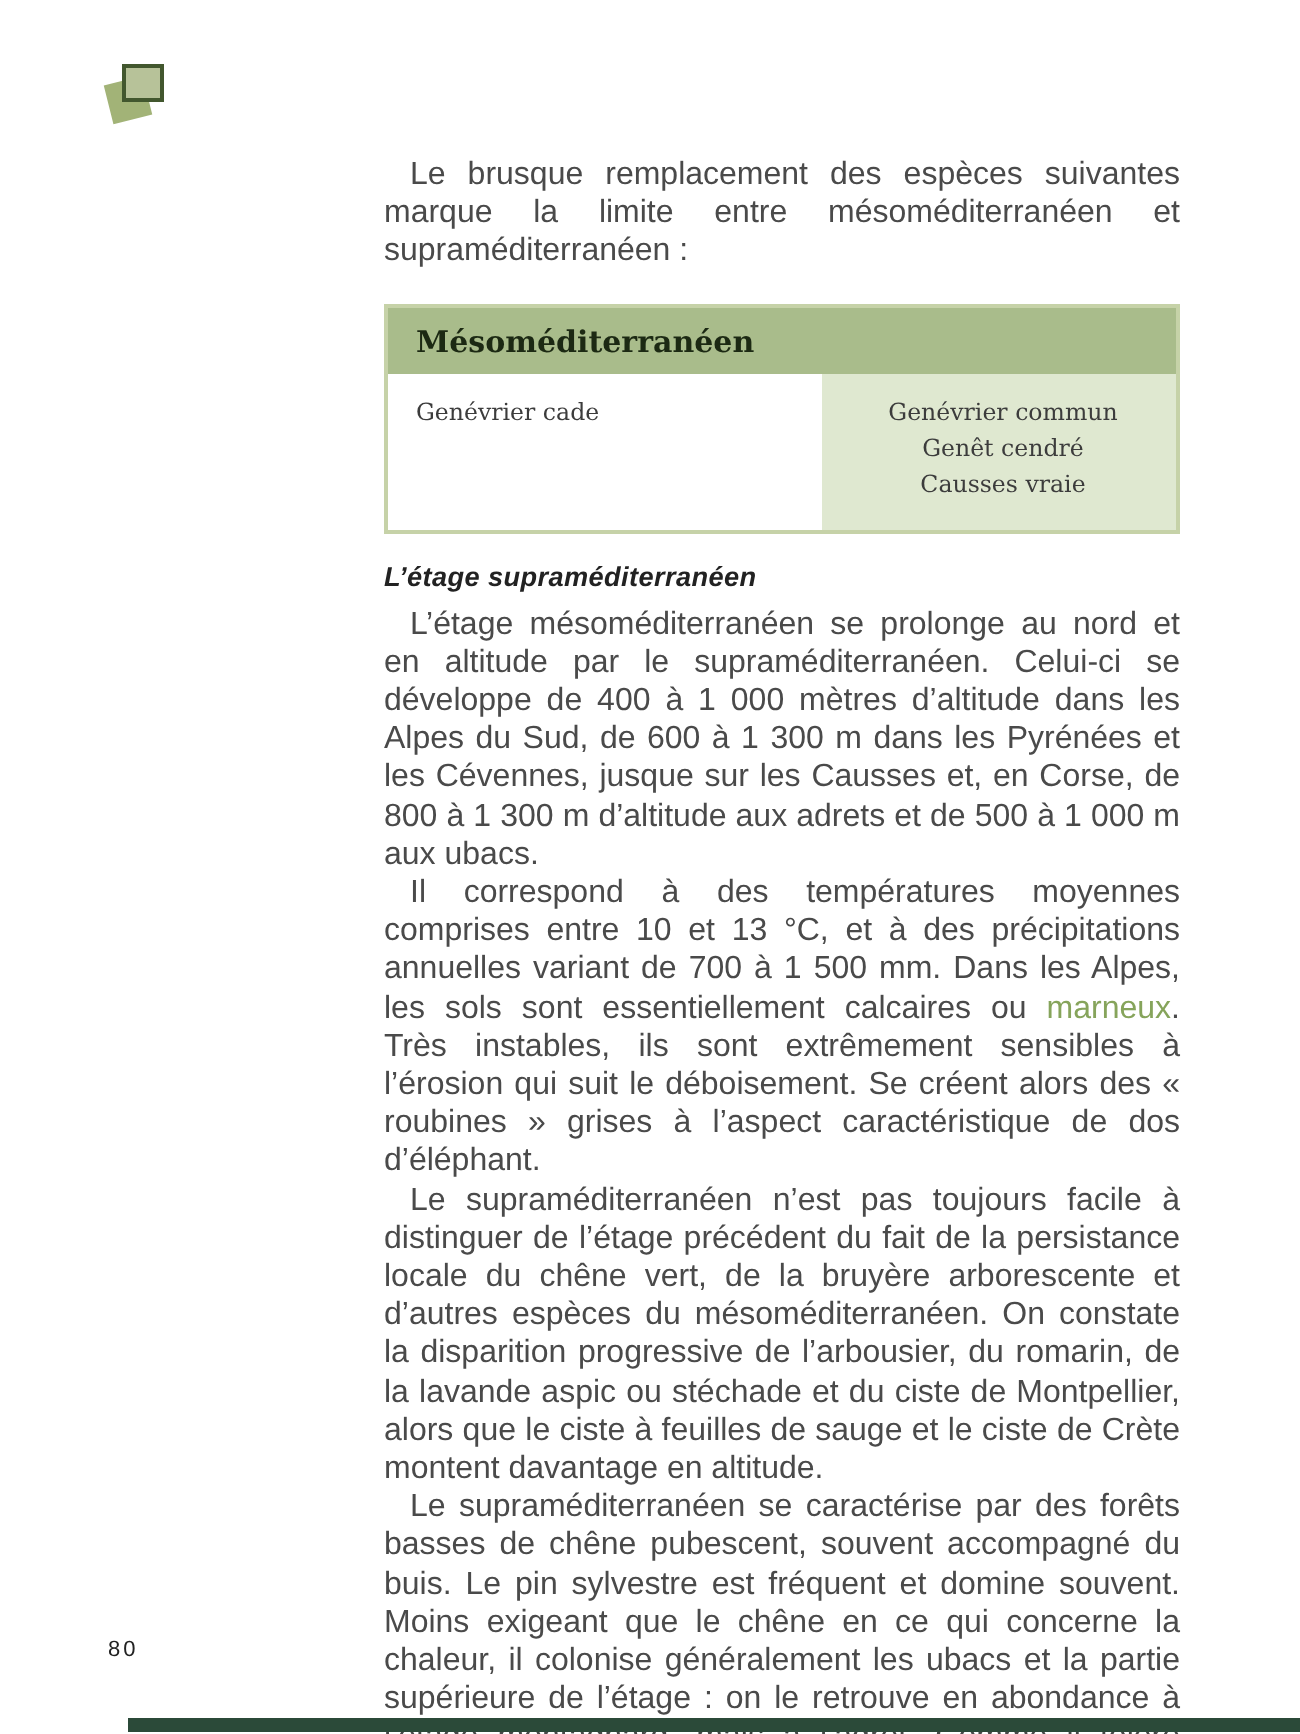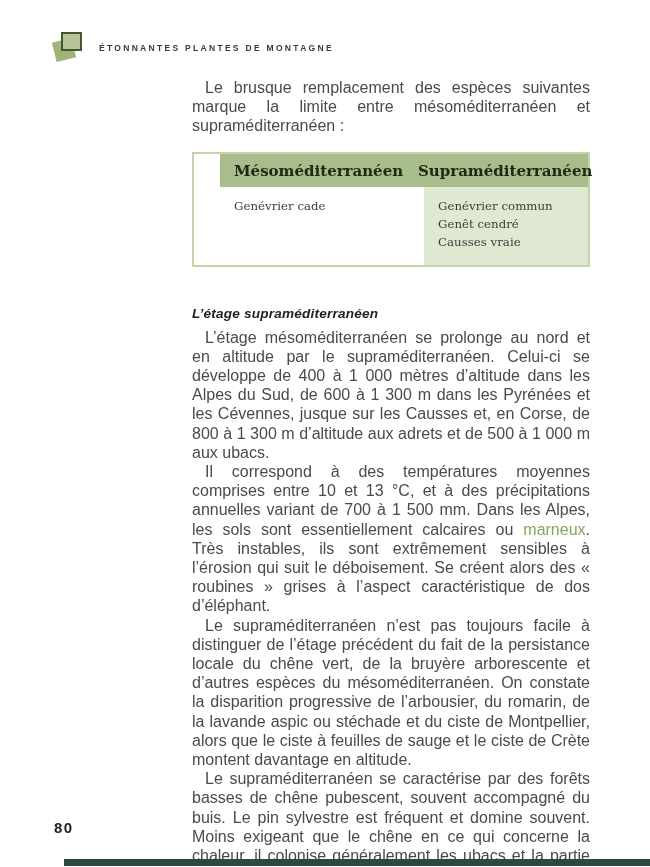--- a/index.html
+++ b/index.html
@@ -146,7 +146,6 @@
       <div class="sq-back"></div>
       <div class="sq-front"></div>
     </div>
-    <span class="brand">ÉTONNANTES PLANTES DE MONTAGNE</span>
   </div>
 
   <div class="column">

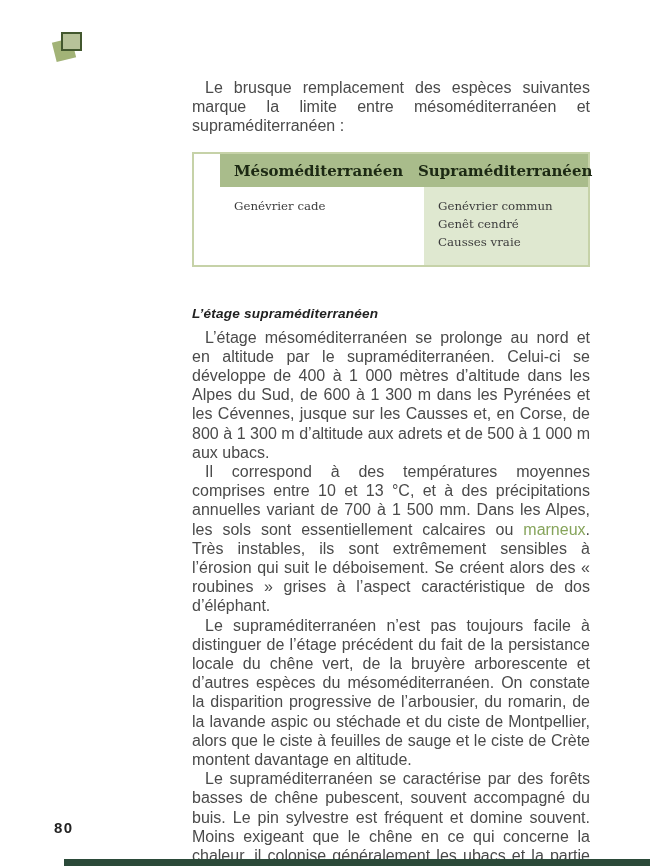--- a/index.html
+++ b/index.html
@@ -80,7 +80,6 @@
     margin-top: 16px;
     width: 398px;
     border: 2px solid #c6d2a8;
-    padding-left: 26px;
   }
   .tbl-head {
     display: flex;

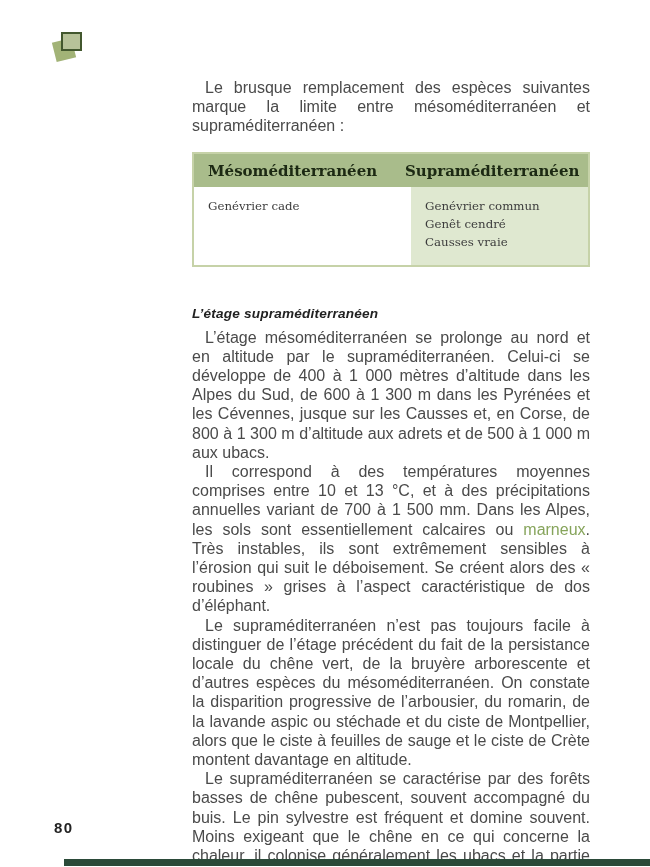--- a/index.html
+++ b/index.html
@@ -154,7 +154,6 @@
     <div class="species-table">
       <div class="tbl-head">
         <div class="cell">Mésoméditerranéen</div>
-        <div class="cell">Supraméditerranéen</div>
       </div>
       <div class="tbl-body">
         <div class="cell left">

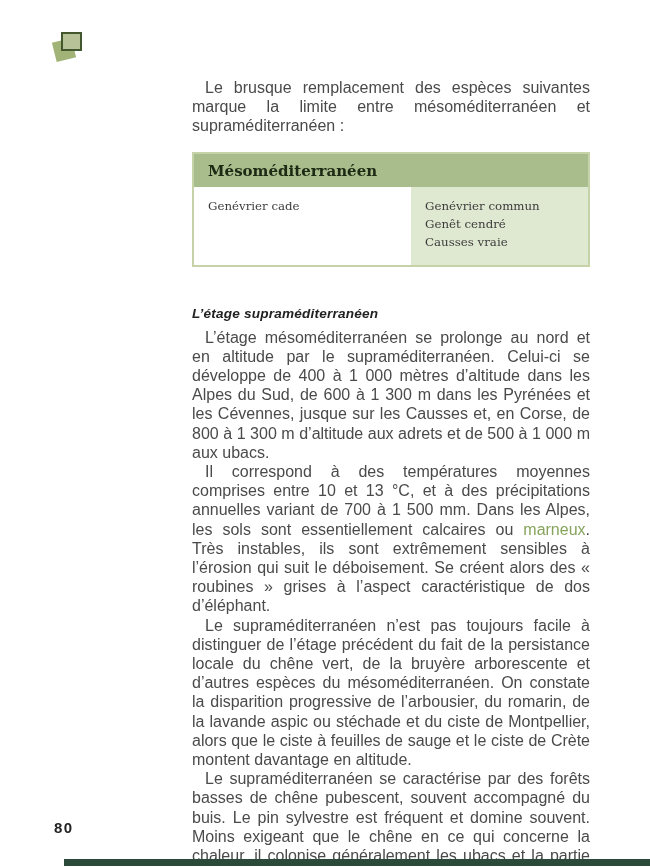--- a/index.html
+++ b/index.html
@@ -103,7 +103,7 @@
     color: #3c3c3c;
   }
   .tbl-body .cell.left  { background: #ffffff; }
-  .tbl-body .cell.right { background: #dfe8d0; }
+  .tbl-body .cell.right { background: #dfe8d0; text-align: center; }
 
   
   .section-heading {

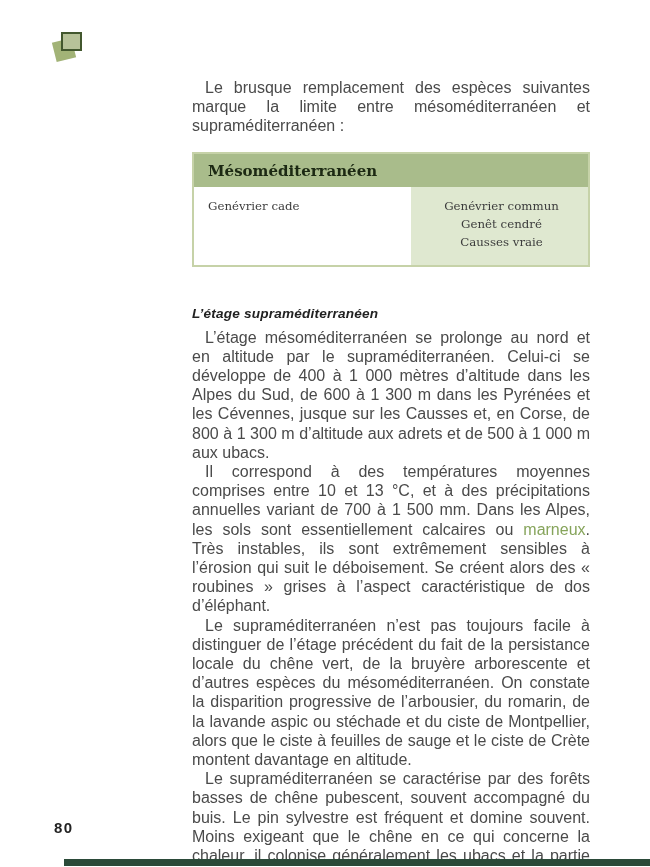--- a/index.html
+++ b/index.html
@@ -107,7 +107,7 @@
 
   
   .section-heading {
-    margin-top: 39px;
+    margin-top: 14px;
     margin-bottom: 7px;
     font-style: italic;
     font-weight: 600;

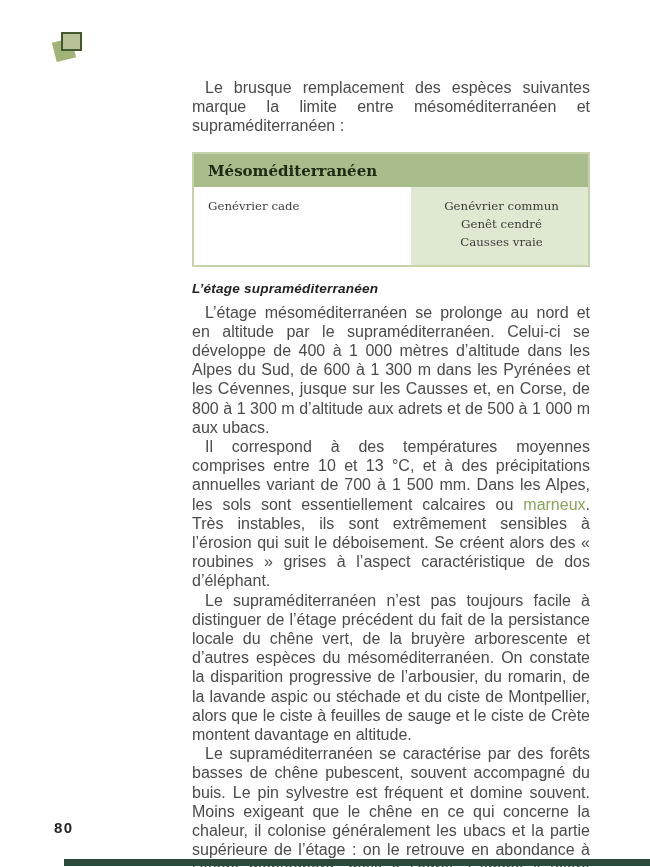--- a/index.html
+++ b/index.html
@@ -121,8 +121,8 @@
     position: absolute;
     left: 54px;
     top: 819px;
-    font-size: 15px;
-    font-weight: bold;
+    font-size: 11px;
+    font-weight: normal;
     letter-spacing: 1.5px;
     color: #222222;
   }

